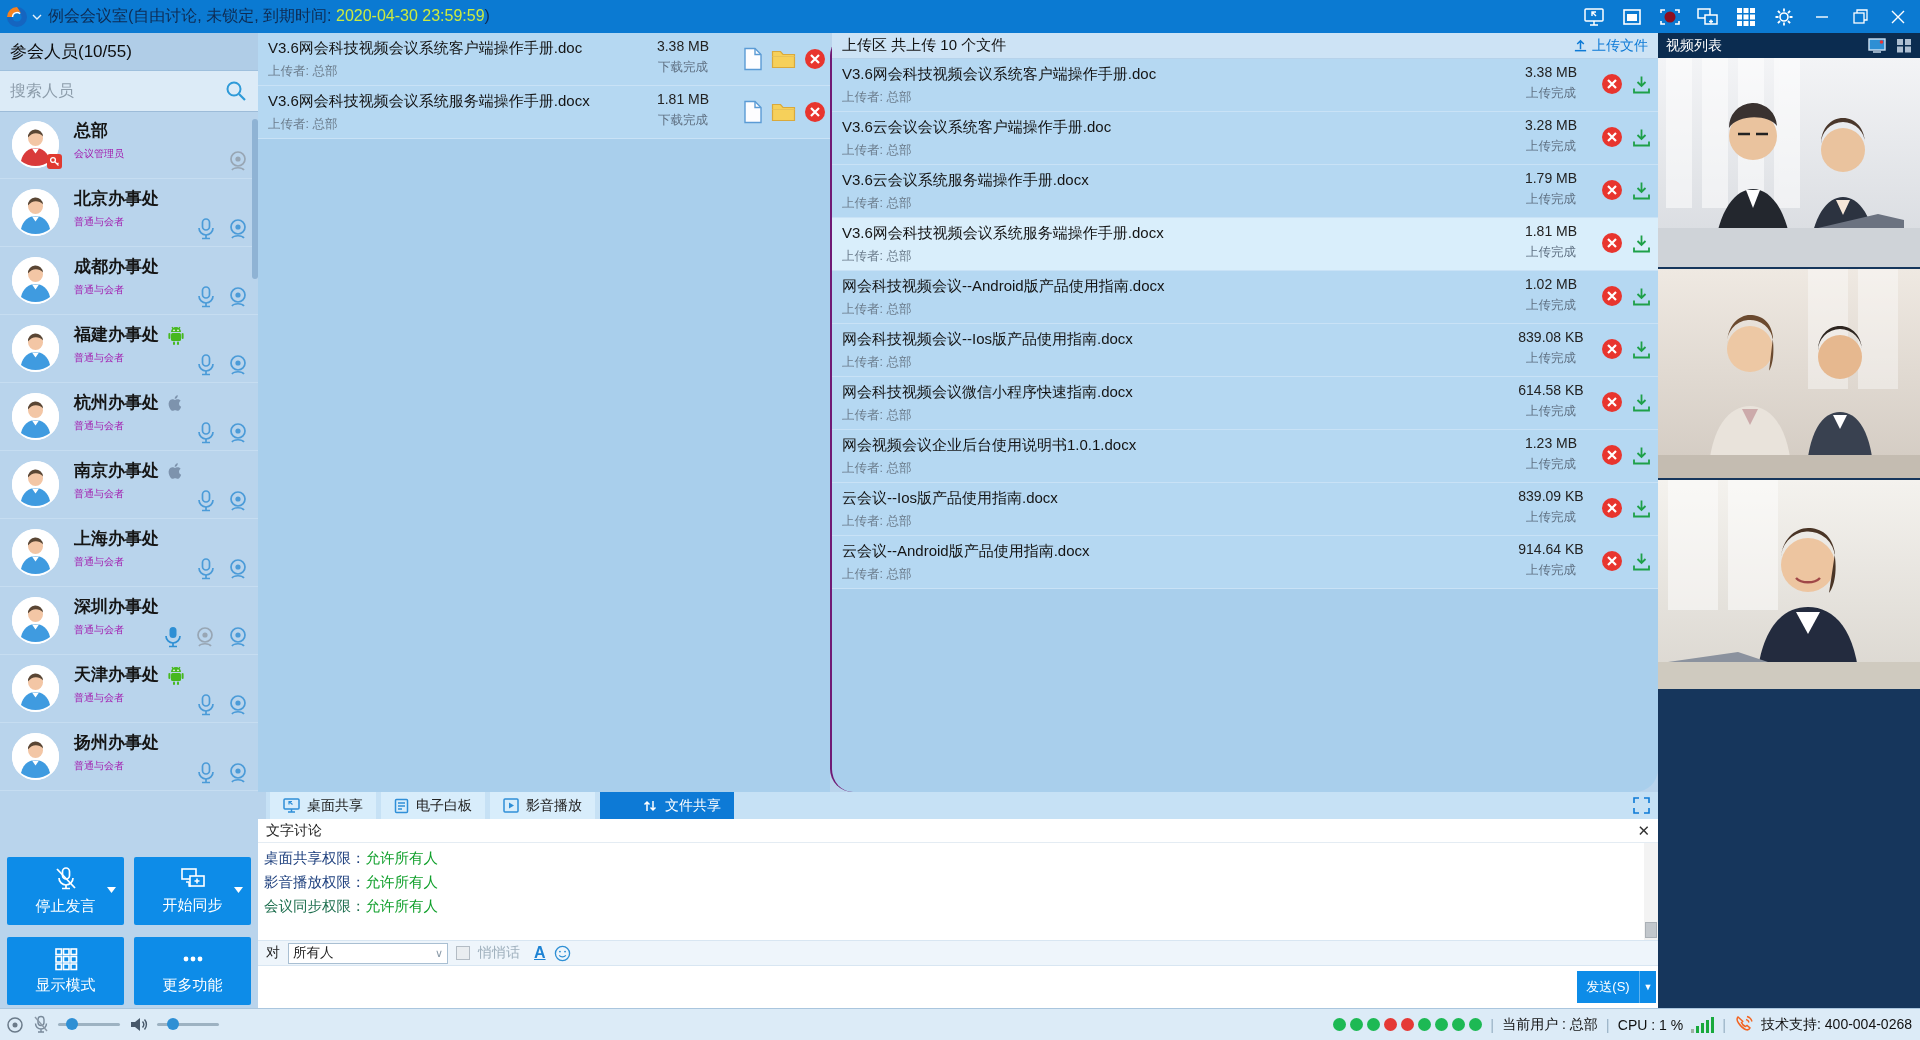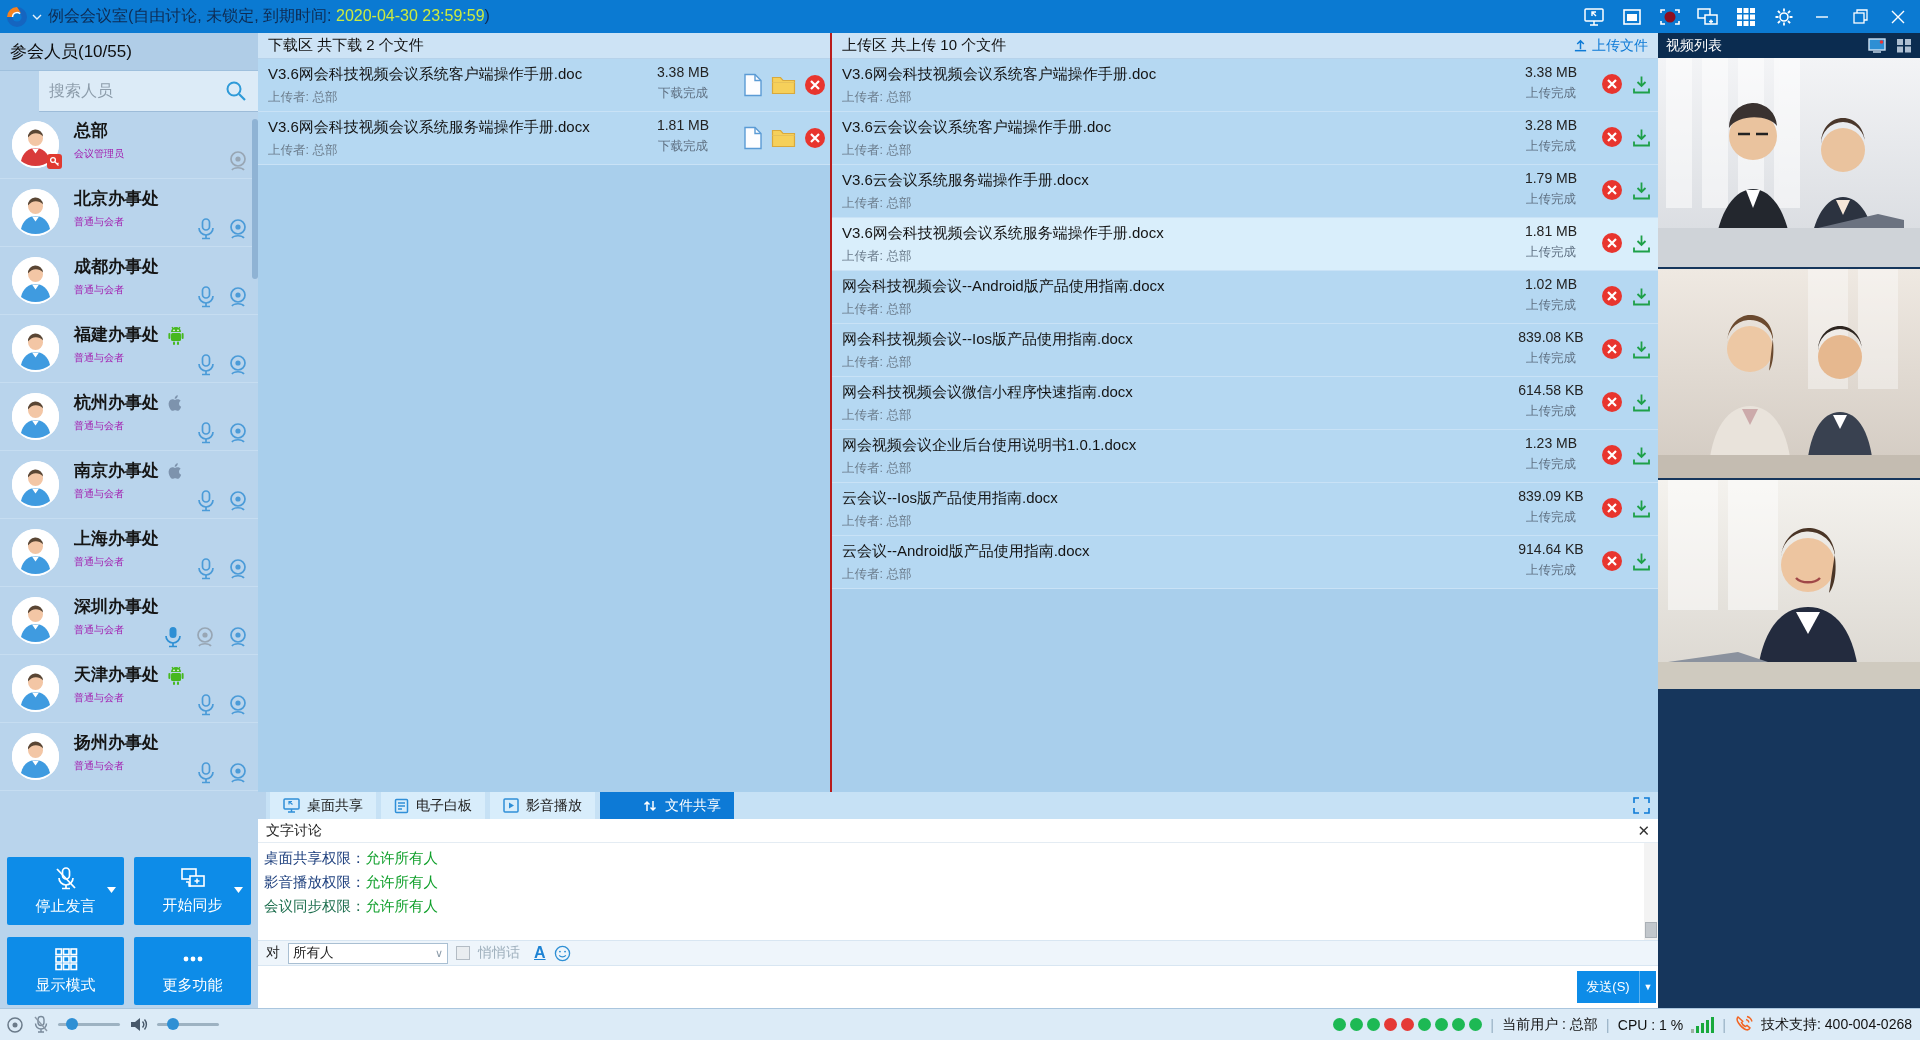--- a/index.html
+++ b/index.html
@@ -648,9 +648,6 @@
 <div class="main">
   <div class="panes">
     <div class="dpane">
-      <div class="pane-header">
-          <span>下载区 共下载 2 个文件</span>
-        </div>
       <div id="dlist">
           <div class="frow">
             <span class="fname">V3.6网会科技视频会议系统客户端操作手册.doc</span>

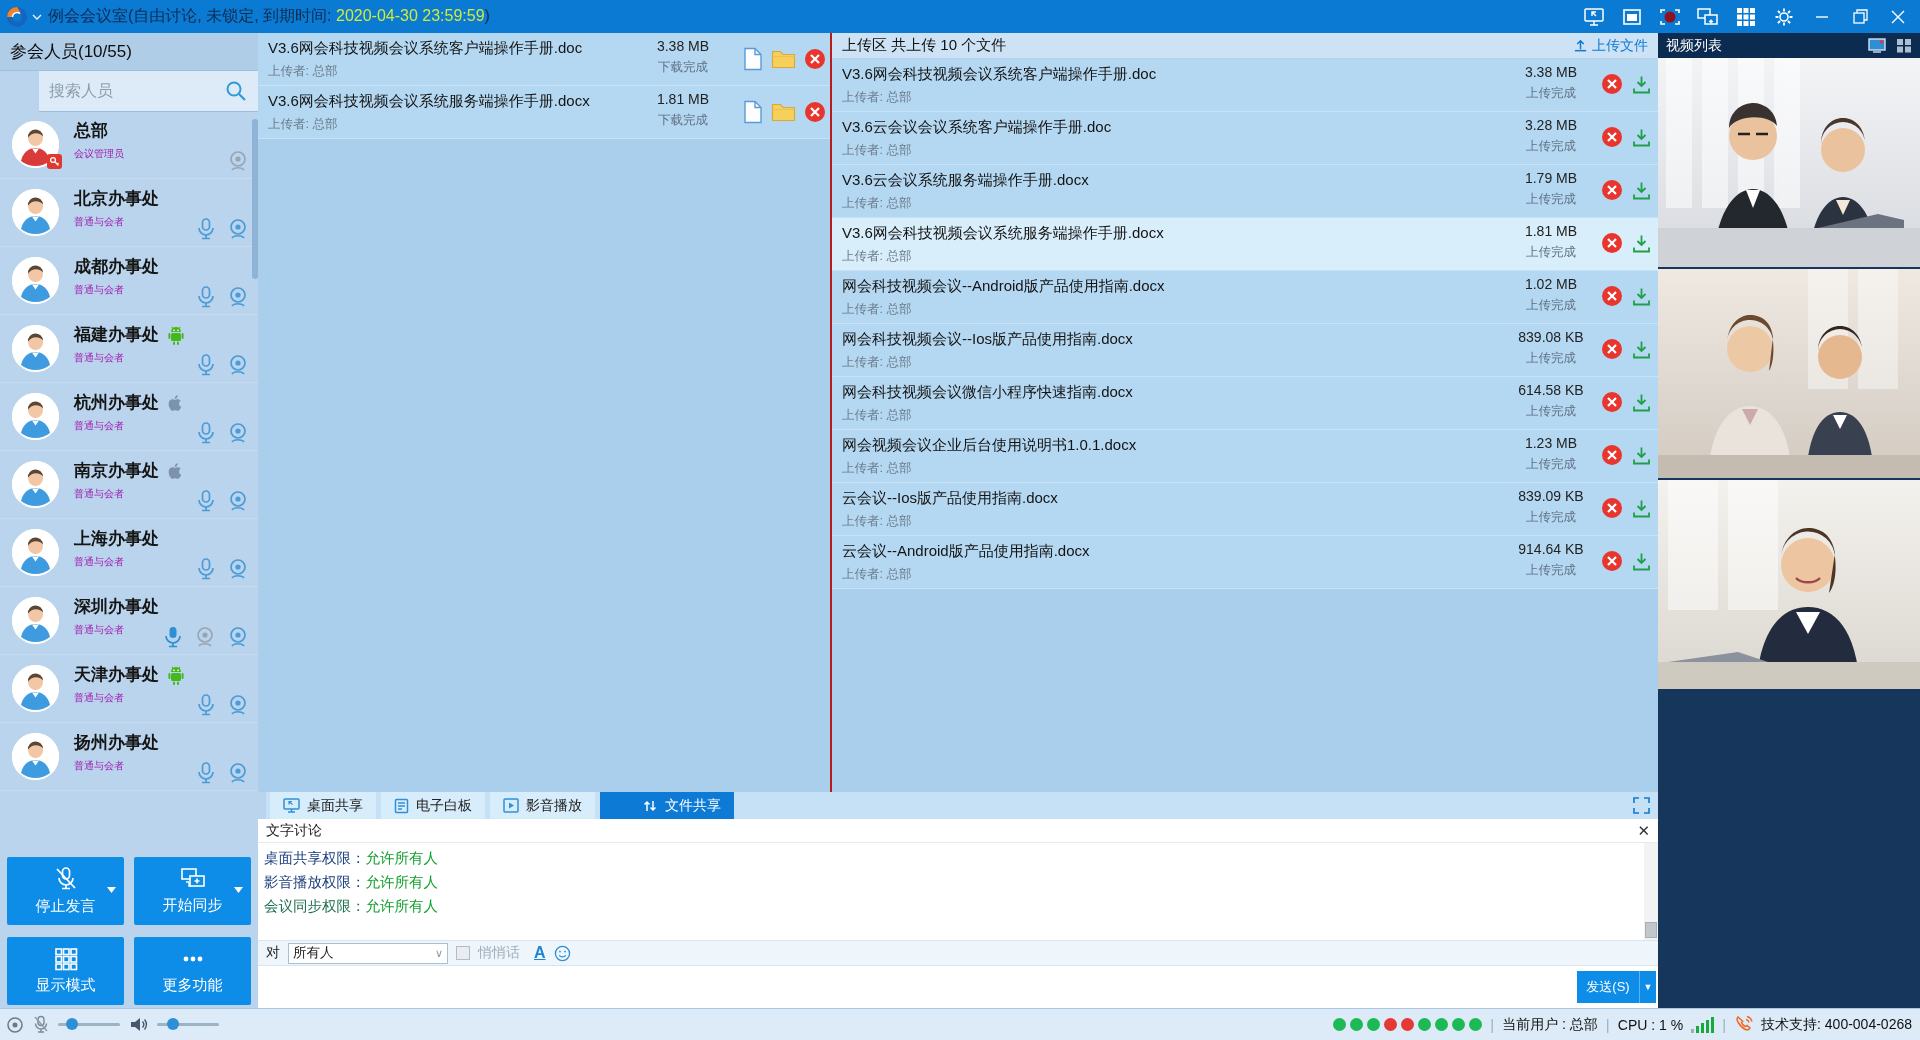--- a/index.html
+++ b/index.html
@@ -50,7 +50,7 @@
   .main{position:absolute;left:258px;top:33px;width:1400px;height:975px;}
   .panes{position:absolute;top:0;left:0;right:0;height:759px;display:flex;}
   .dpane{width:572px;background:#a9cfec;}
-  .upane{flex:1;background:#a9cfec;border-left:2px solid #b91c1c;}
+  .upane{flex:1;background:#a9cfec;border-left:2px solid #701a75;border-radius:23px;}
   .pane-header{height:25px;background:#cde3f5;display:flex;align-items:center;padding:0 10px;
                font-size:15px;color:#111;border-bottom:1px solid #b6d2ea;}
   .pane-header .uplink{margin-left:auto;display:flex;align-items:center;gap:4px;color:#0d7ad6;

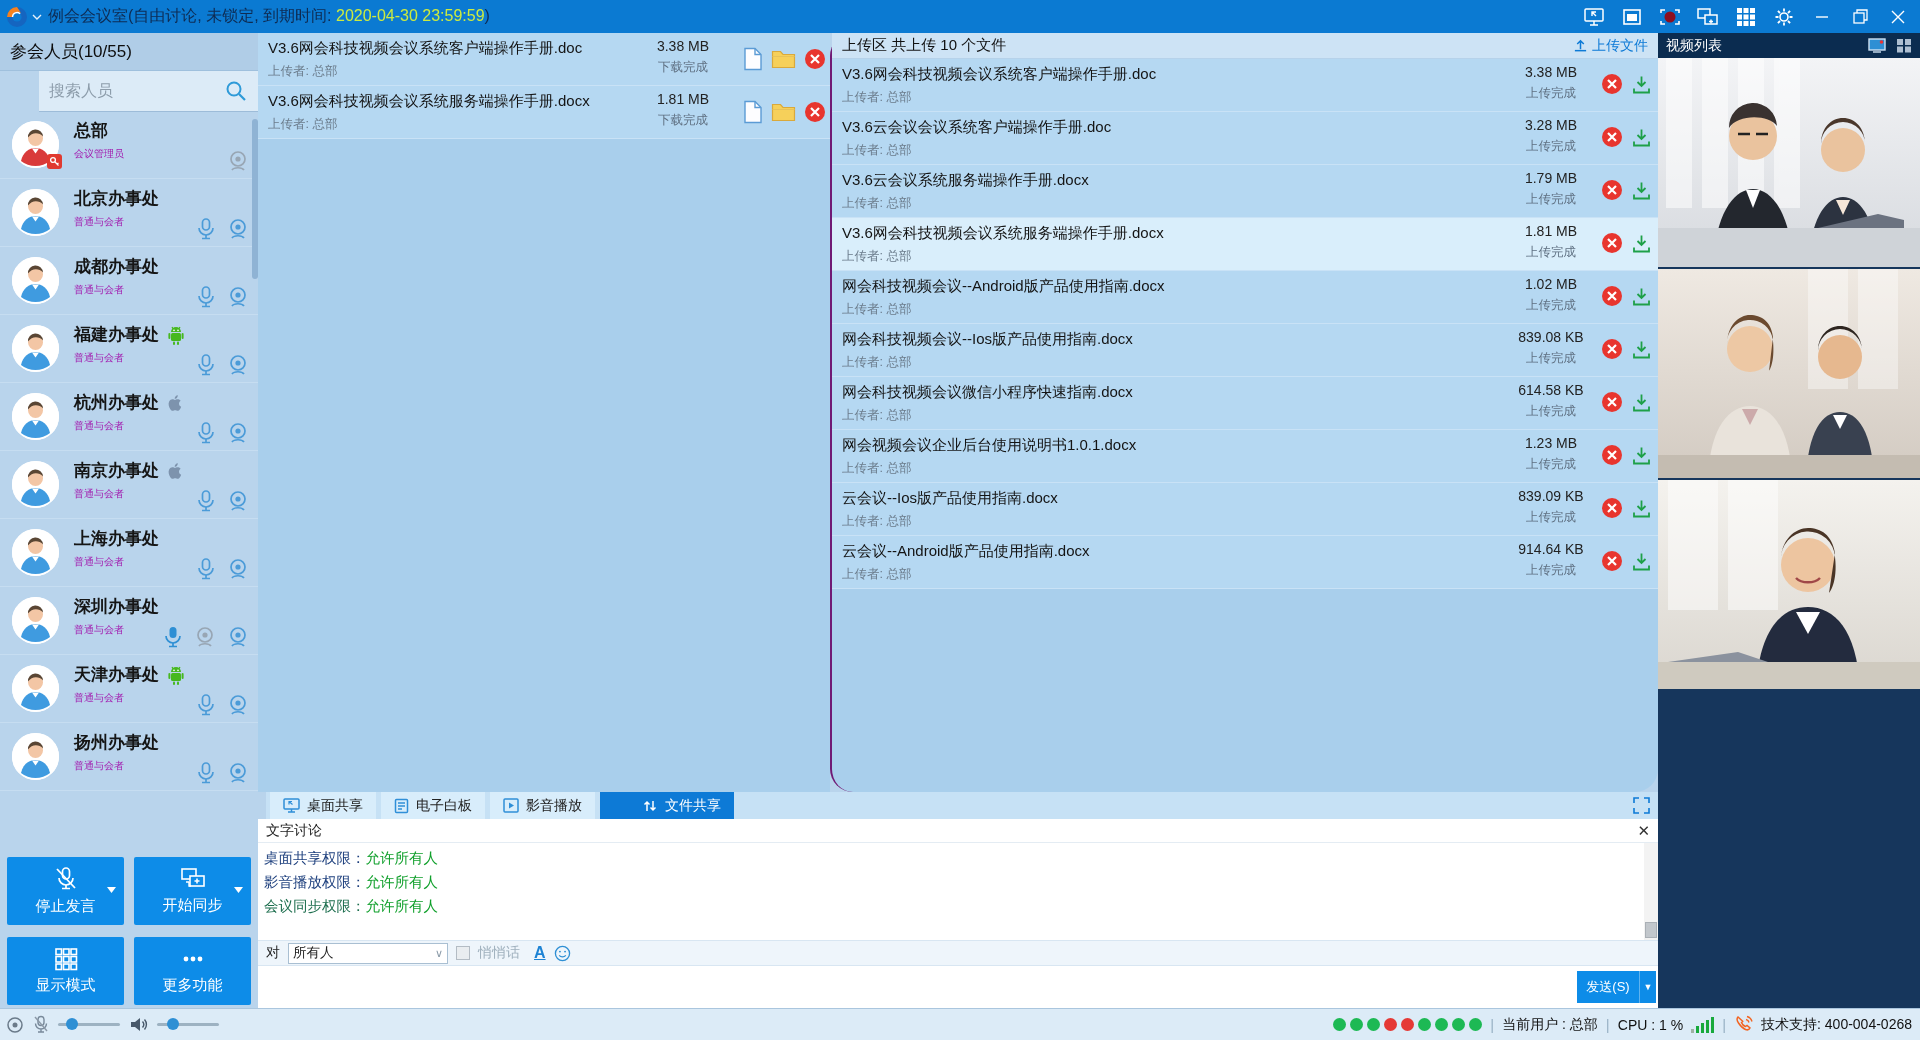--- a/index.html
+++ b/index.html
@@ -21,7 +21,7 @@
   .sidebar{position:absolute;left:0;top:33px;width:258px;height:975px;background:#b9d4ec;}
   .sb-header{height:37px;background:#b0cde7;display:flex;align-items:center;padding-left:10px;
              font-size:17px;color:#0d0d0d;border-bottom:1px solid #9fc0dd;}
-  .sb-search{height:40px;background:#404040;position:relative;border-bottom:1px solid #9dbcd9;margin-left:39px;}
+  .sb-search{height:40px;background:#404040;position:relative;border-bottom:1px solid #9dbcd9;}
   .sb-search input{width:100%;height:100%;box-sizing:border-box;background:#dcebf7;border:none;
              outline:none;font-size:16px;color:#444;padding:0 40px 0 10px;
              font-family:"Liberation Sans","DejaVu Sans",sans-serif;}

